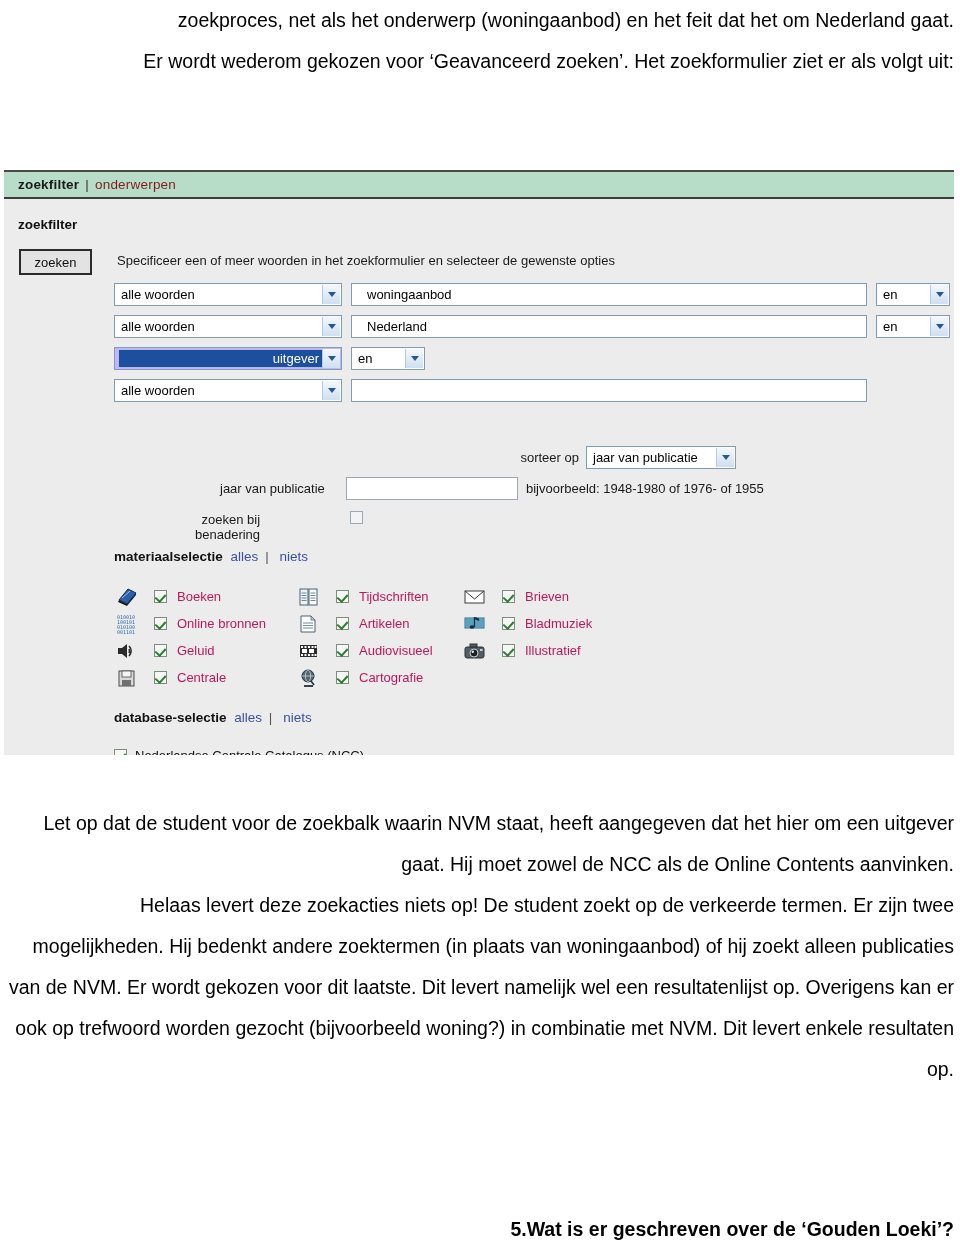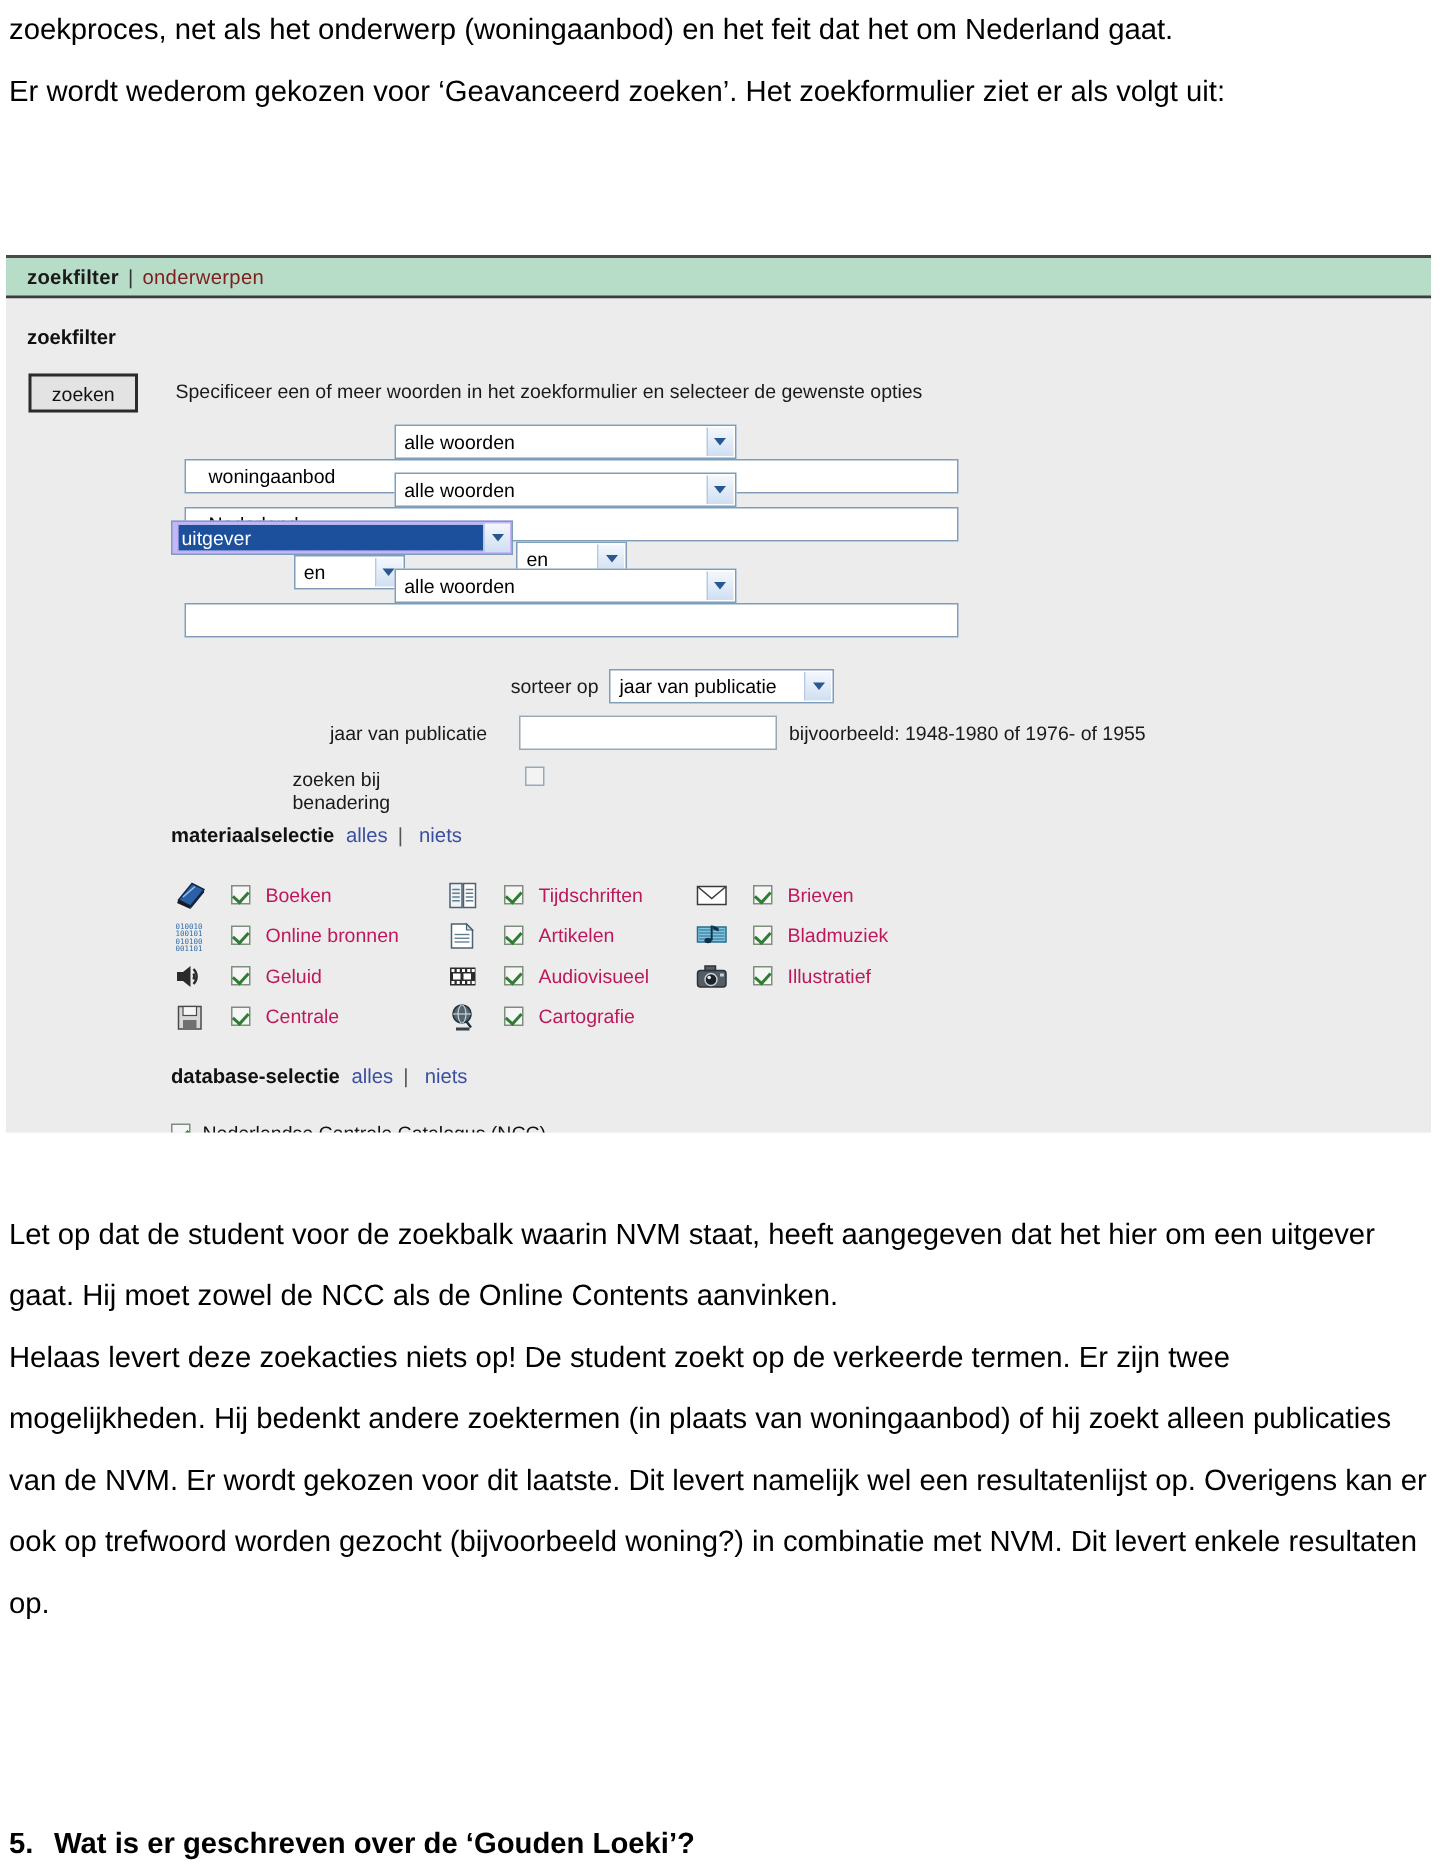--- a/index.html
+++ b/index.html
@@ -10,7 +10,7 @@
     font-family: "Liberation Sans", sans-serif;
     overflow: hidden;
   }
-  .page { position: relative; width: 960px; height: 1248px; }
+  .page { position: relative; width: 960px; height: 1248px; text-align: right; }
 
   
   .prose {

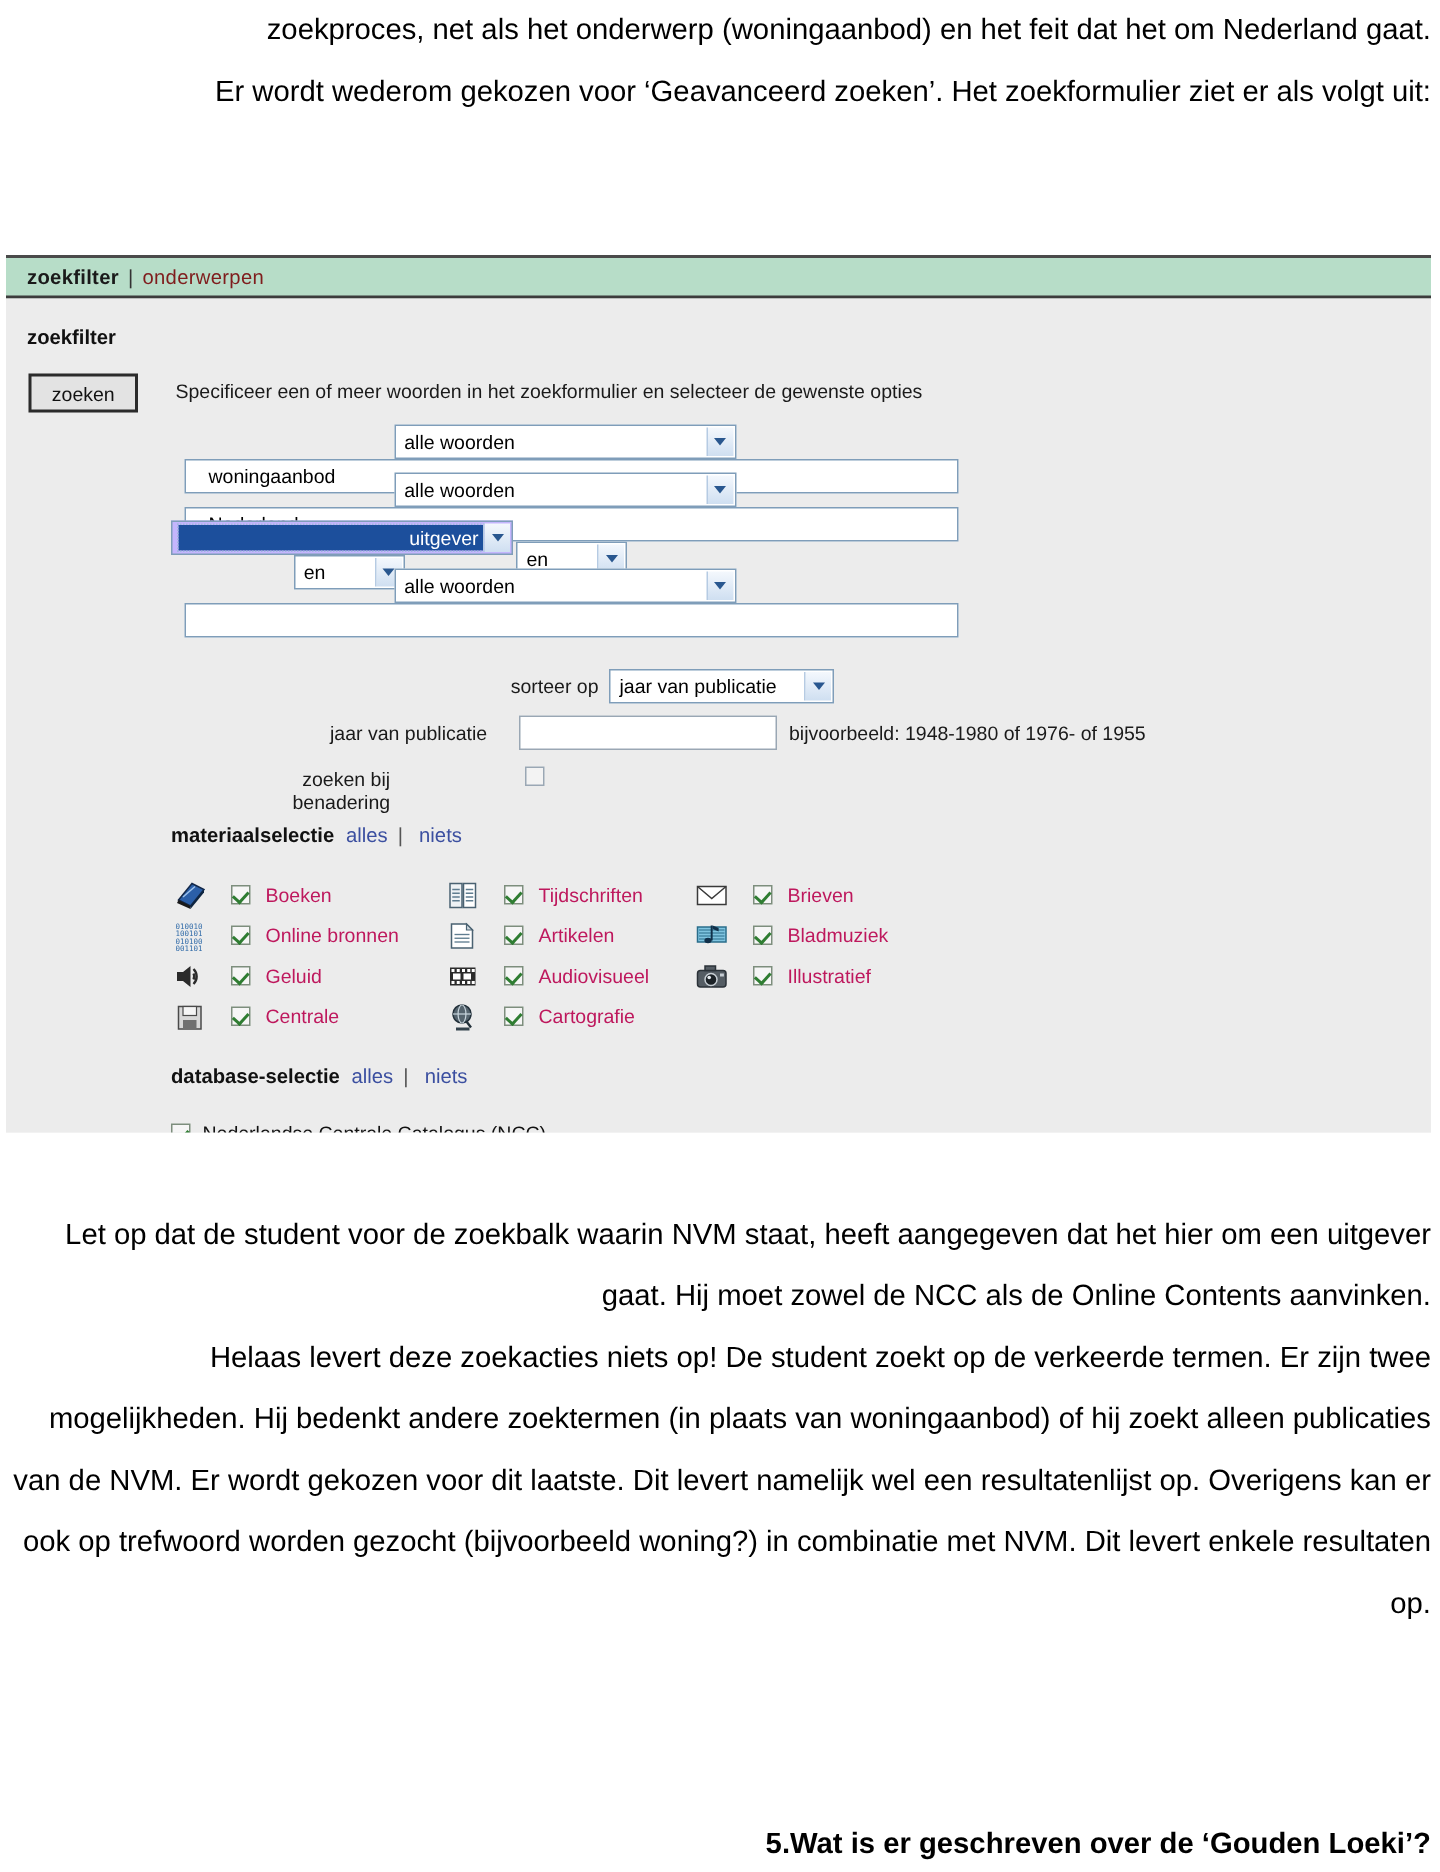--- a/index.html
+++ b/index.html
@@ -75,7 +75,7 @@
   }
 
   
-  .frow { position: absolute; left: 110px; display: flex; align-items: center; flex-direction: column; }
+  .frow { position: absolute; left: 110px; display: flex; align-items: center; }
   .sel {
     position: relative;
     height: 23px;

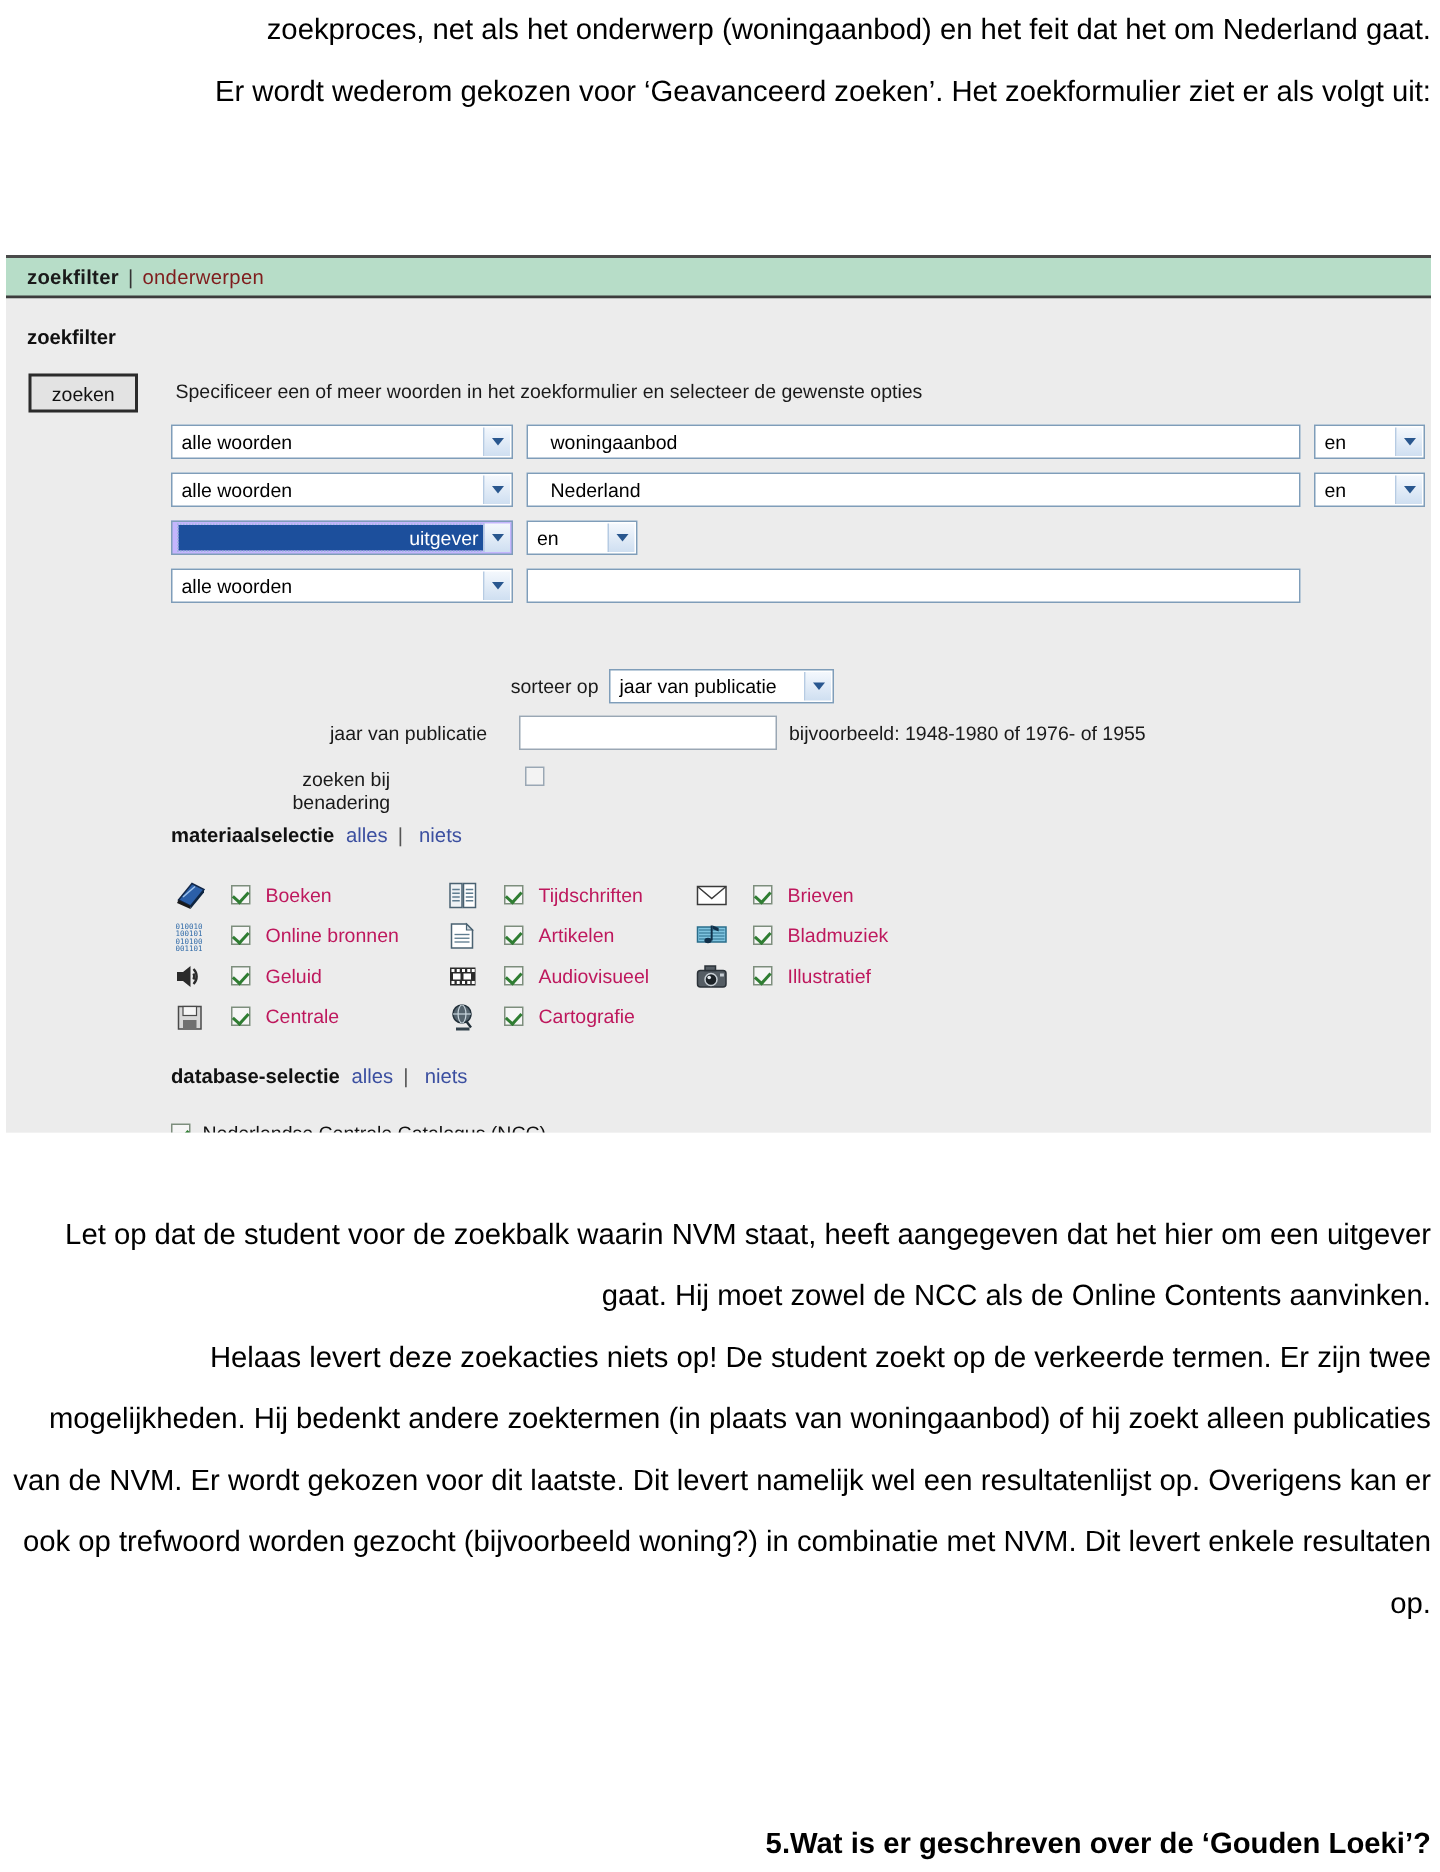--- a/index.html
+++ b/index.html
@@ -123,7 +123,7 @@
   }
   .txtin-main { width: 516px; margin-left: 9px; padding-left: 15px; }
   .sel-en { width: 74px; margin-left: 9px; }
-  .row-sorteer { position: absolute; left: 0; top: 247px; width: 552px; display: flex; justify-content: flex-end; align-items: center; }
+  .row-sorteer { position: absolute; left: 0; top: 247px; width: 732px; display: flex; justify-content: flex-end; align-items: center; }
   .row-sorteer .lbl { font-size: 13px; color: #1a1a1a; margin-right: 7px; }
   .sel-sort { width: 150px; }
 

